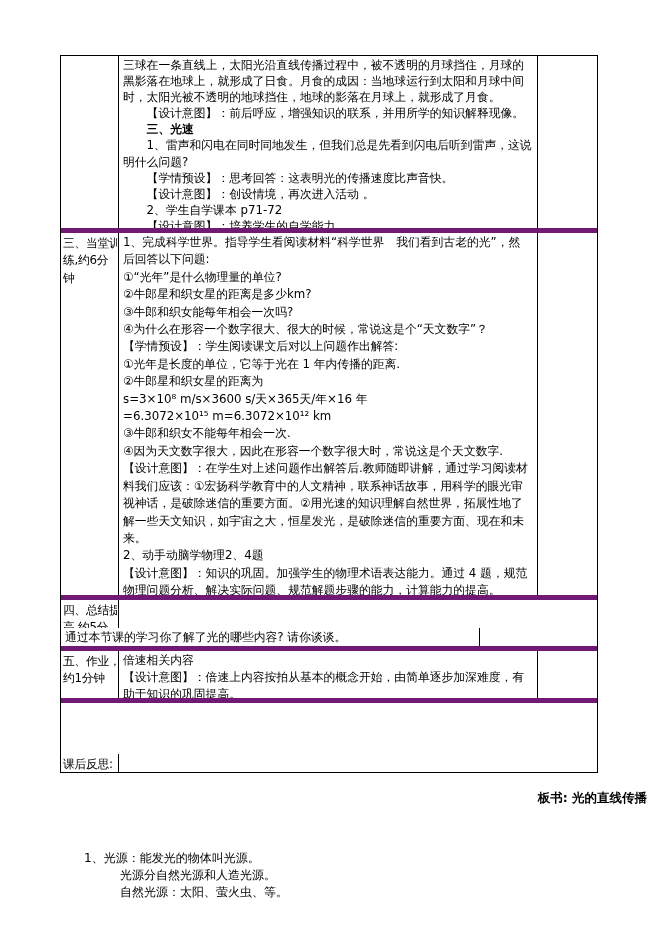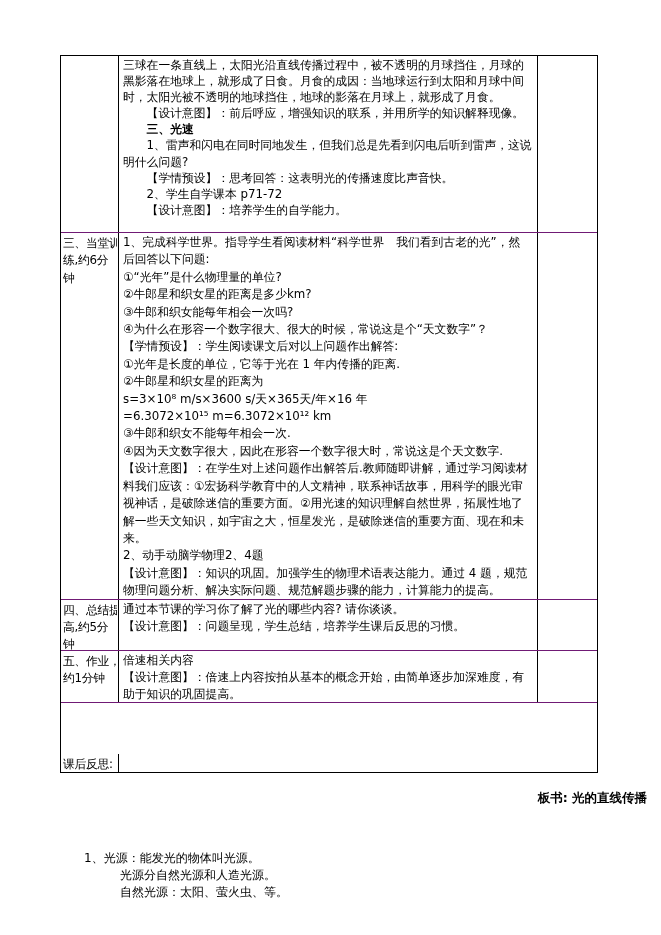--- a/index.html
+++ b/index.html
@@ -13,7 +13,7 @@
     position:absolute;left:60px;top:55px;width:538px;
     border:1px solid #000;box-sizing:border-box;background:#fff;
   }
-  .row{display:flex;box-sizing:border-box;border-bottom:1px solid #701a75;}
+  .row{display:flex;box-sizing:border-box;border-bottom:5px solid #701a75;}
   .row:last-child{border-bottom:none;align-items:flex-end;}
   .r1{height:177px;}
   .r2{height:367px;}

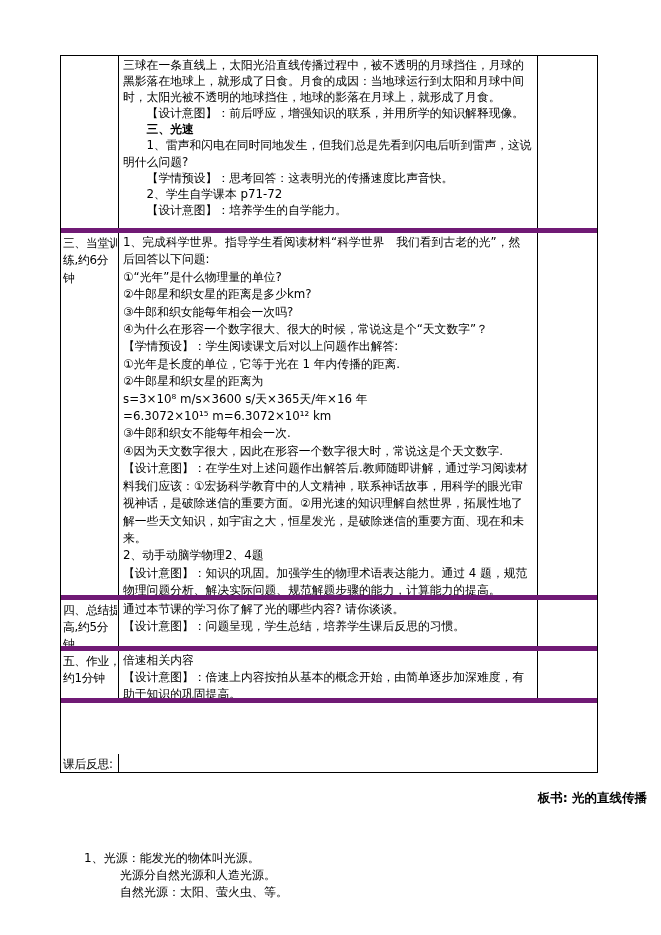--- a/index.html
+++ b/index.html
@@ -57,6 +57,7 @@
           <div class="ln">　　1、雷声和闪电在同时同地发生，但我们总是先看到闪电后听到雷声，这说</div>
           <div class="ln">明什么问题?</div>
           <div class="ln">　　【学情预设】：思考回答：这表明光的传播速度比声音快。</div>
+          <div class="ln">　　【设计意图】：创设情境，再次进入活动 。</div>
           <div class="ln">　　2、学生自学课本 p71-72</div>
           <div class="ln">　　【设计意图】：培养学生的自学能力。</div>
         </div>

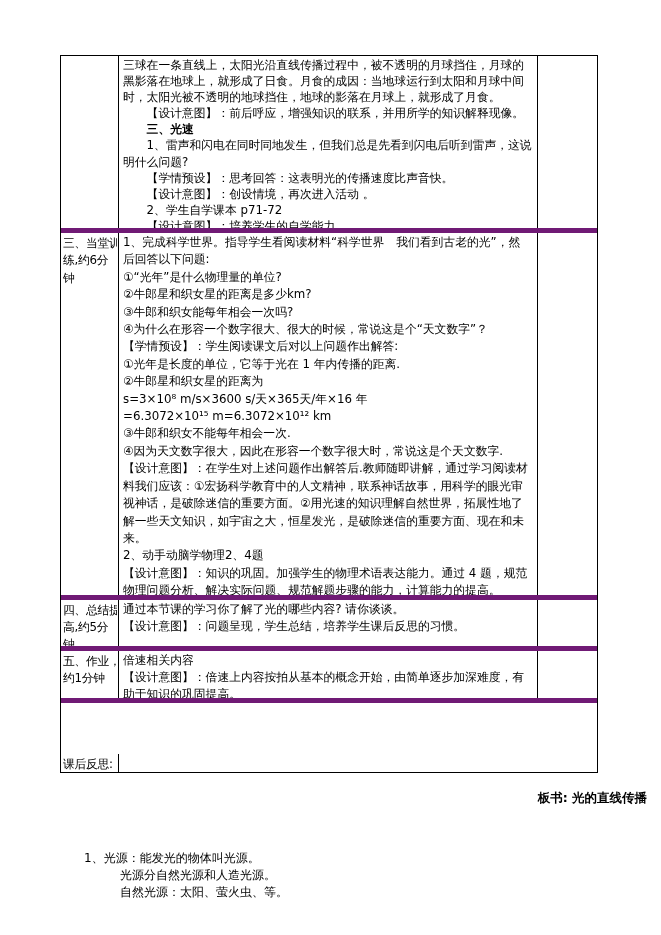--- a/index.html
+++ b/index.html
@@ -17,7 +17,7 @@
   .row:last-child{border-bottom:none;align-items:flex-end;}
   .r1{height:177px;}
   .r2{height:367px;}
-  .r3{height:51px;}
+  .r3{height:51px;flex-direction:column;}
   .r4{height:52px;}
   .r5{height:69px;}
   .cell{box-sizing:border-box;overflow:hidden;}

